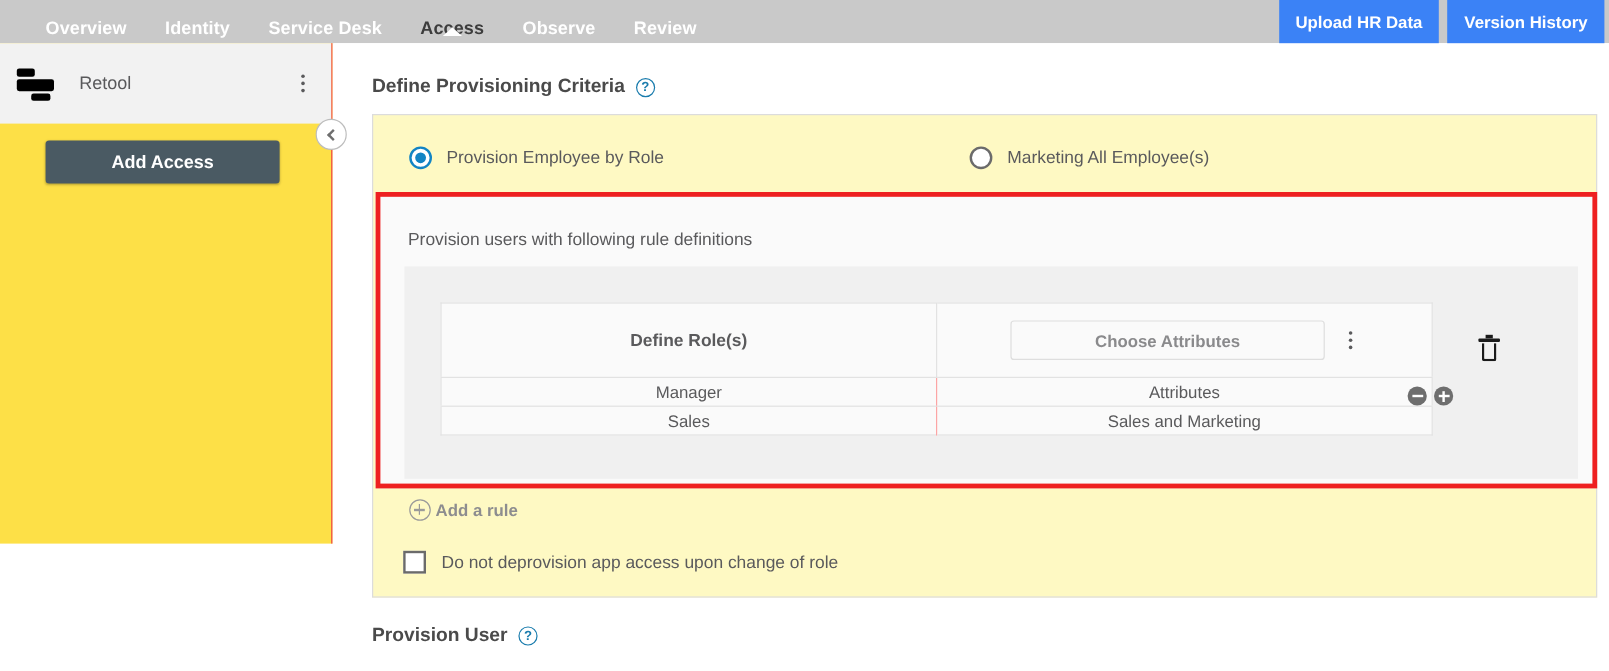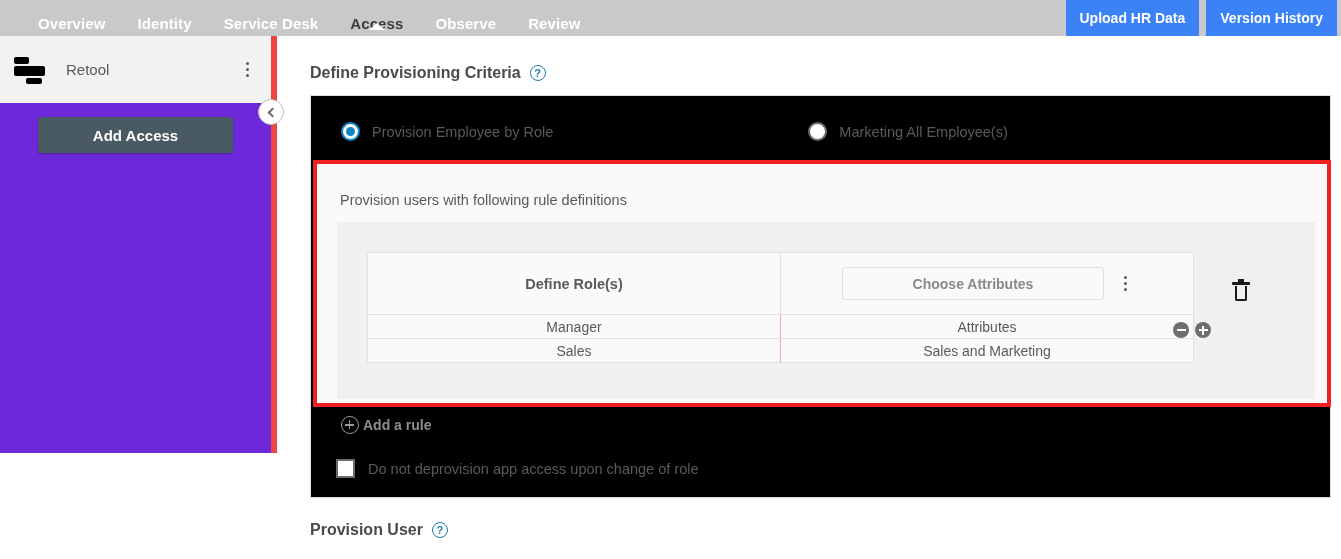--- a/index.html
+++ b/index.html
@@ -50,8 +50,8 @@
   
   .sidebar {
     position: absolute; left: 0; top: 36px; width: 277px; height: 417px;
-    background: #6d28d9;
-    border-right: 6px solid #ef4444;
+    background: #fde047;
+    border-right: 1px solid #ef4444;
   }
   .app-card {
     position: relative;

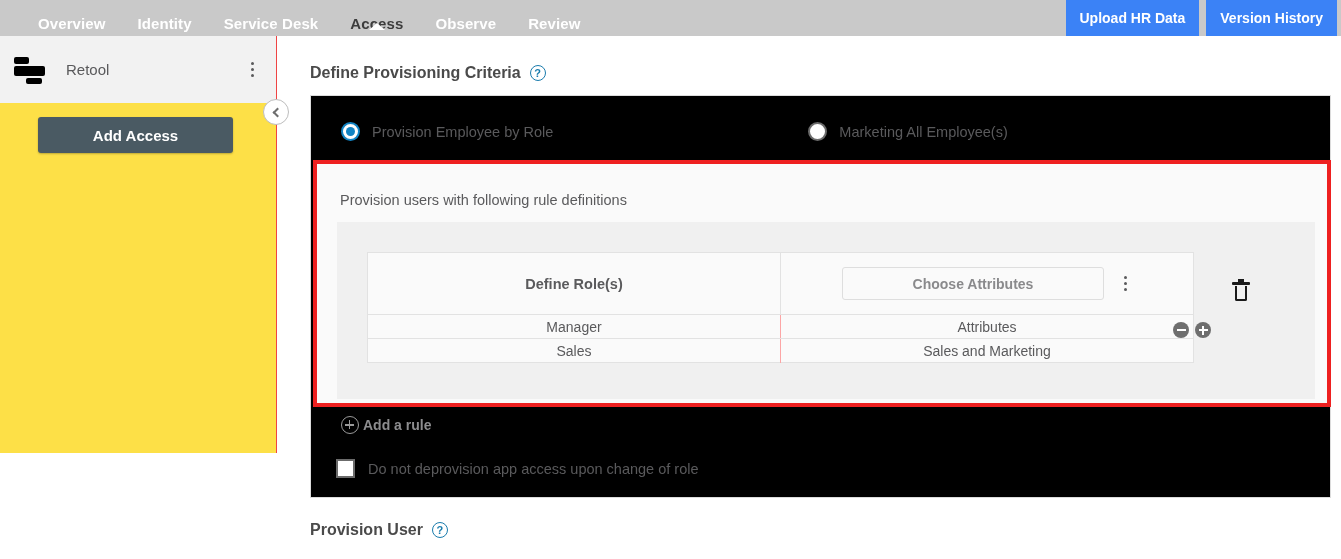--- a/index.html
+++ b/index.html
@@ -121,7 +121,7 @@
     position: relative;
     margin: 13px 10px 0 32px;
     border: 1px solid #dcdcdc;
-    background: #000000;
+    background: #fef9c3;
     height: 403px;
   }
 

